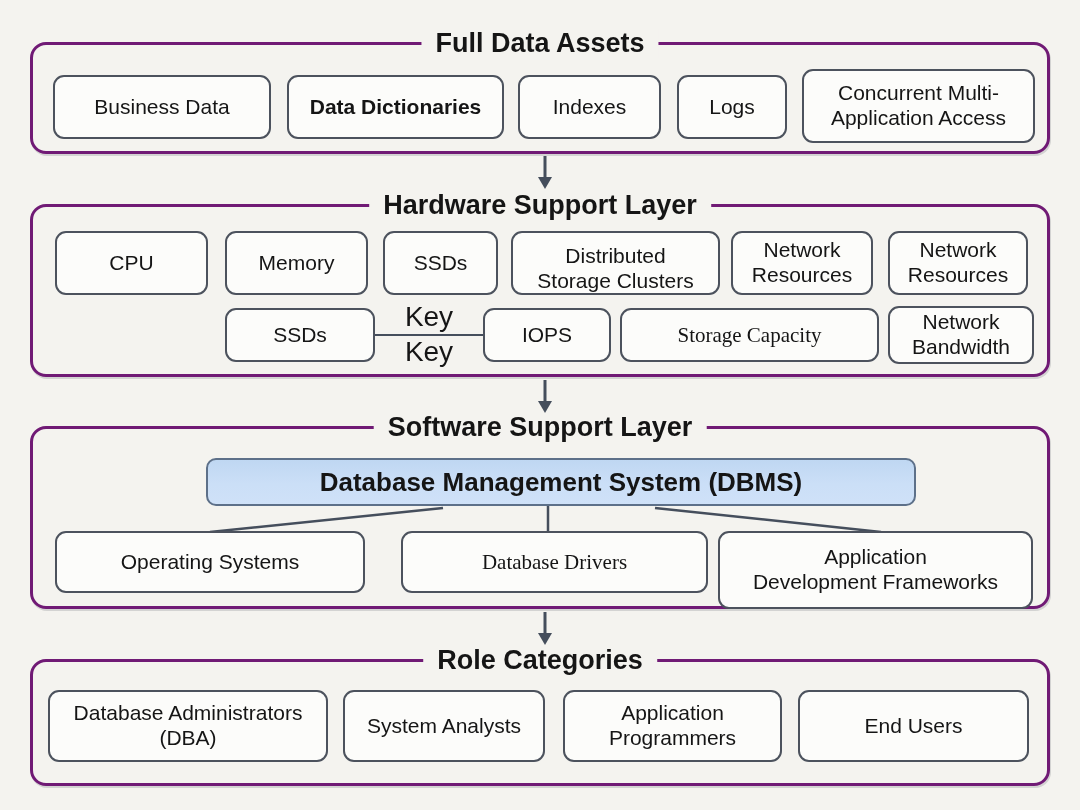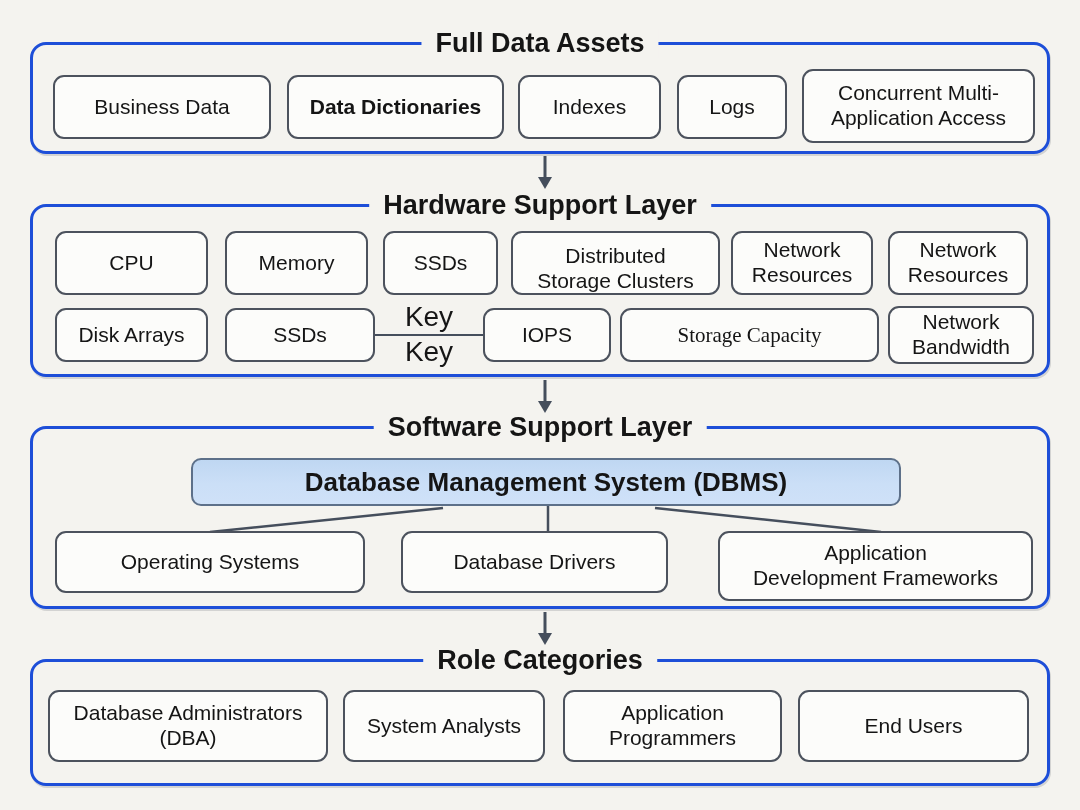--- a/index.html
+++ b/index.html
@@ -20,7 +20,7 @@
     position: absolute;
     left: 30px;
     width: 1020px;
-    border: 3px solid #1d4ed8;
+    border: 3px solid #701a75;
     border-radius: 16px;
     box-sizing: border-box;
     box-shadow: 1px 2px 0 rgba(60,65,75,0.18);

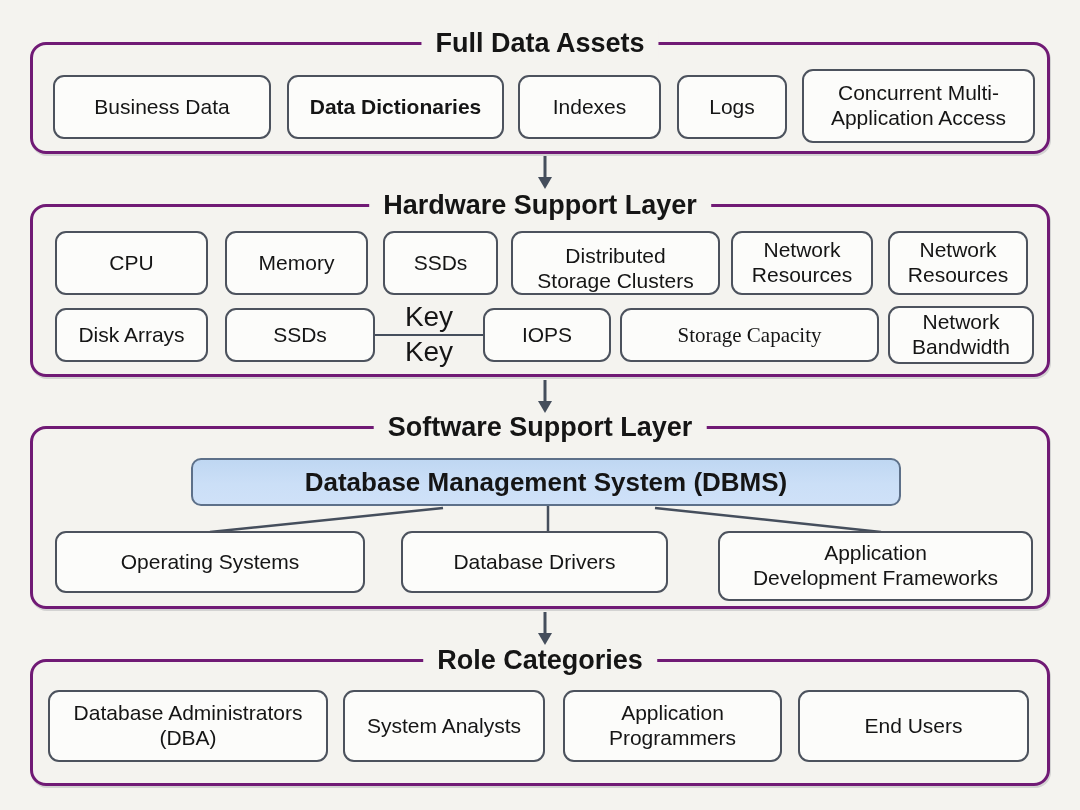--- a/index.html
+++ b/index.html
@@ -137,9 +137,6 @@
       <span class="lbl">Network Resources</span>
     </div>
 
-    <div class="box" style="left:22px;top:101px;width:153px;height:54px;">
-      <span class="lbl">Disk Arrays</span>
-    </div>
     <div class="box" style="left:192px;top:101px;width:150px;height:54px;">
       <span class="lbl">SSDs</span>
     </div>

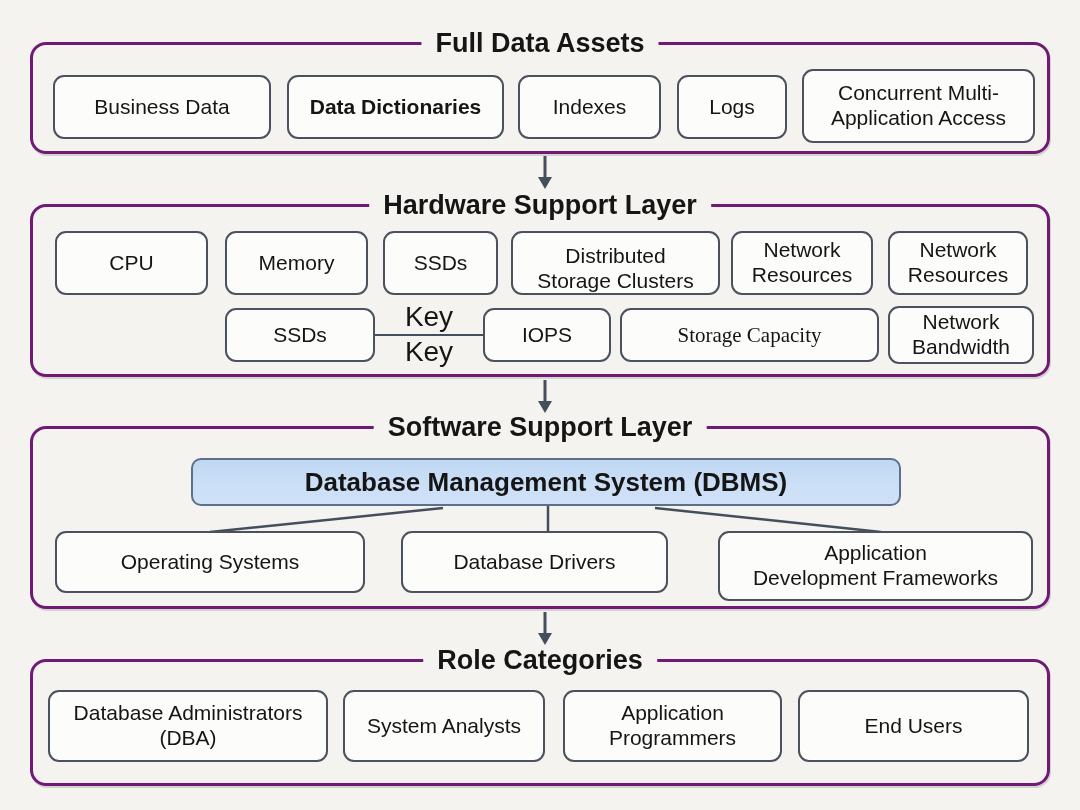--- a/index.html
+++ b/index.html
@@ -64,6 +64,7 @@
     font-size: 26px;
     font-weight: bold;
     text-align: center;
+    margin-left: 15px;
   }
   .arrow { position: absolute; }
   .connector-svg { position: absolute; }

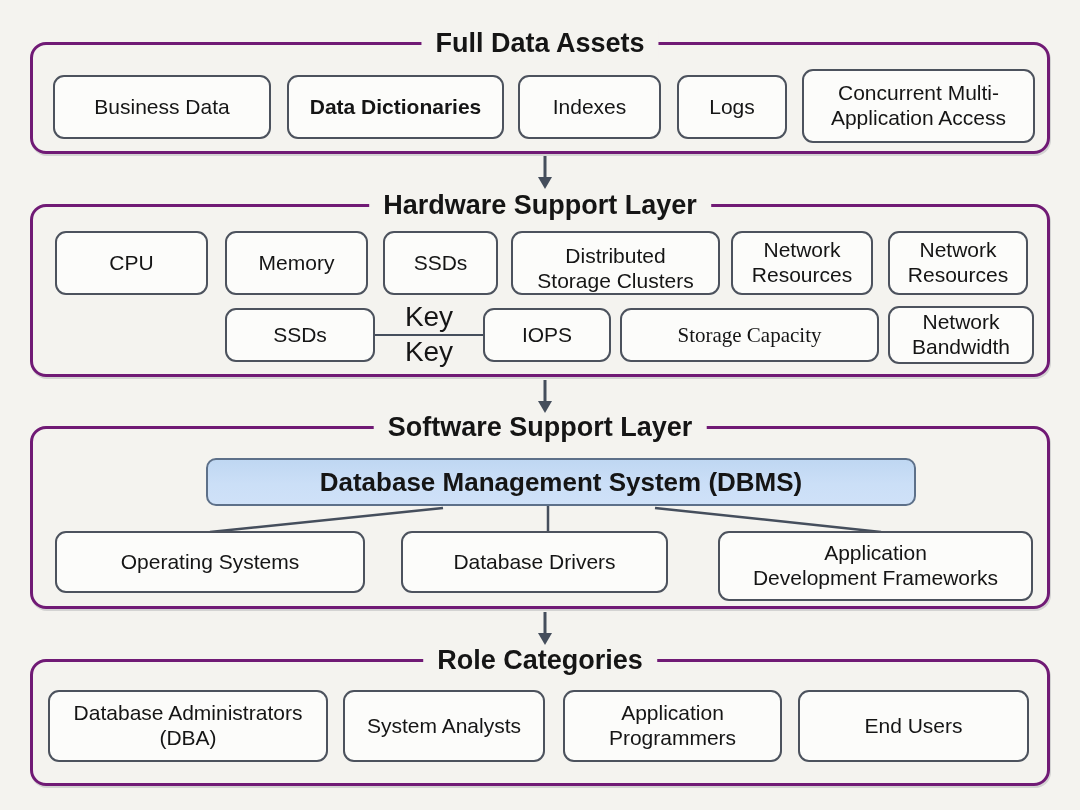--- a/index.html
+++ b/index.html
@@ -175,7 +175,7 @@
     <div class="box" style="left:22px;top:102px;width:310px;height:62px;">
       <span class="lbl">Operating Systems</span>
     </div>
-    <div class="box" style="left:368px;top:102px;width:267px;height:62px;">
+    <div class="box" style="left:368px;top:102px;width:307px;height:62px;font-family:Liberation Serif, serif;">
       <span class="lbl">Database Drivers</span>
     </div>
     <div class="box" style="left:685px;top:102px;width:315px;height:70px;">

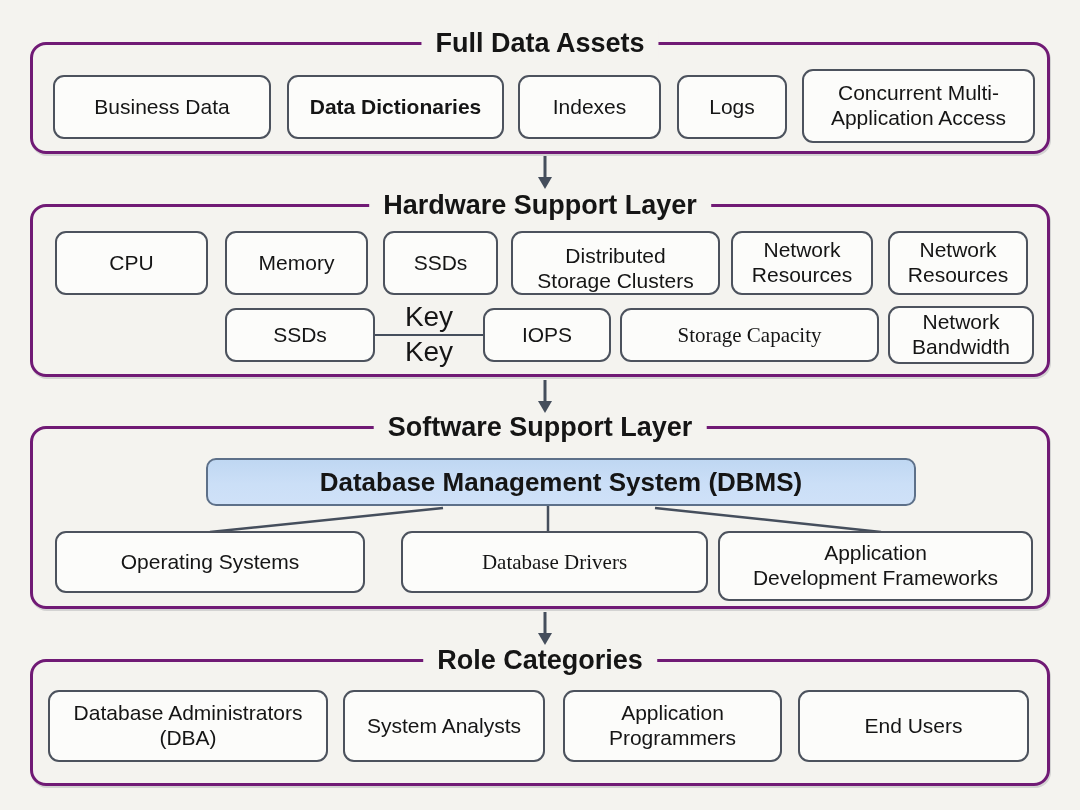--- a/index.html
+++ b/index.html
@@ -178,7 +178,7 @@
     <div class="box" style="left:368px;top:102px;width:307px;height:62px;font-family:Liberation Serif, serif;">
       <span class="lbl">Database Drivers</span>
     </div>
-    <div class="box" style="left:685px;top:102px;width:315px;height:70px;">
+    <div class="box" style="left:685px;top:102px;width:315px;height:78px;">
       <span class="lbl">
           <span style="display:block">Application</span>
           <span style="display:block">Development Frameworks</span>

